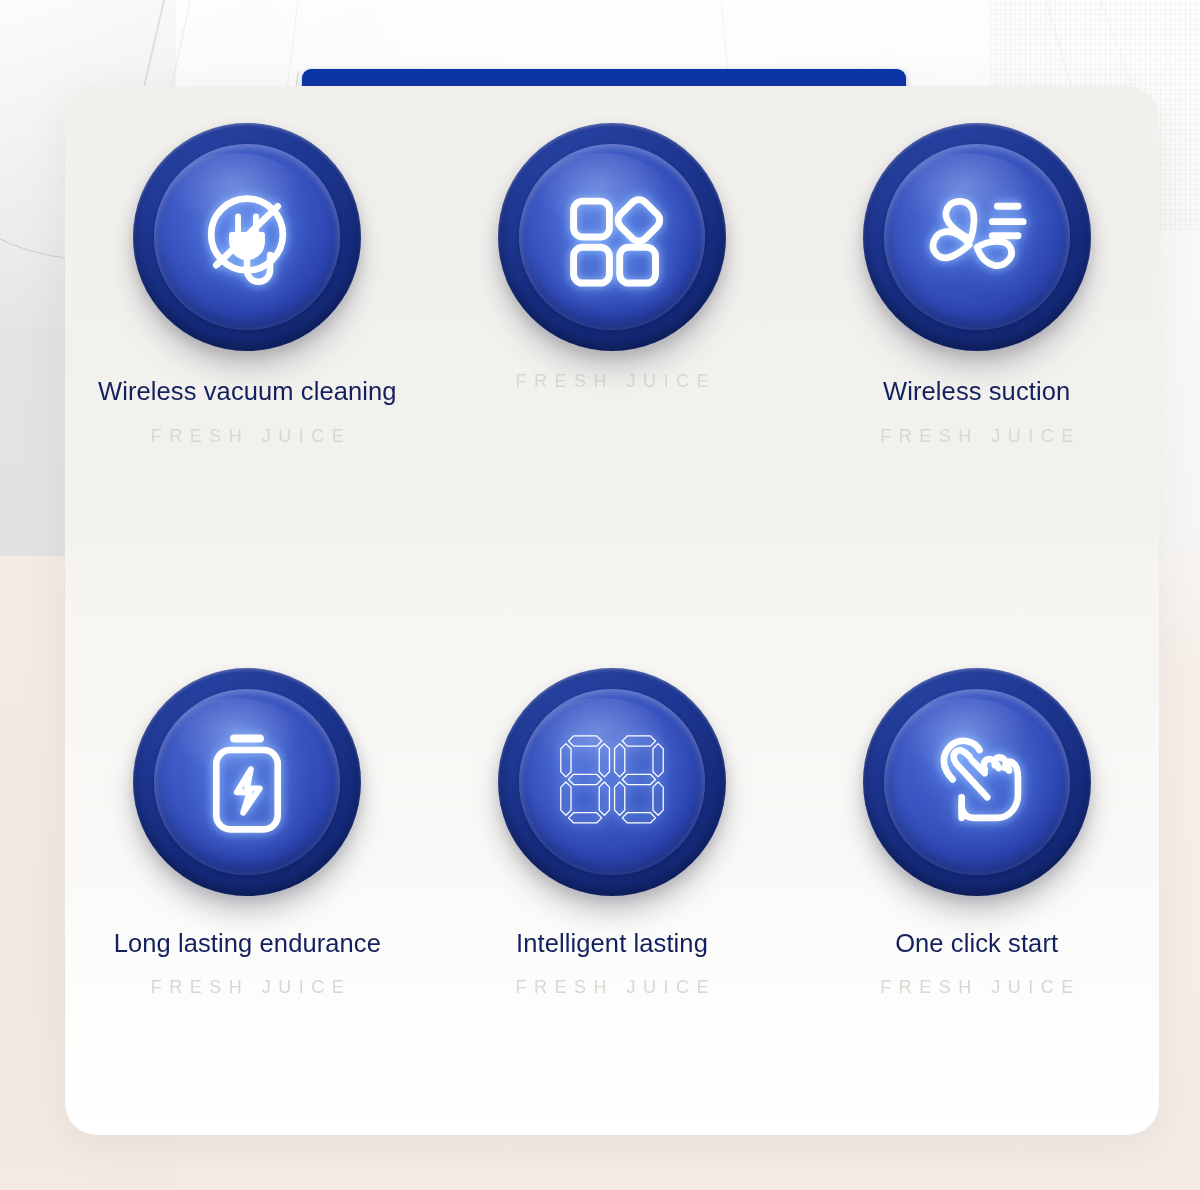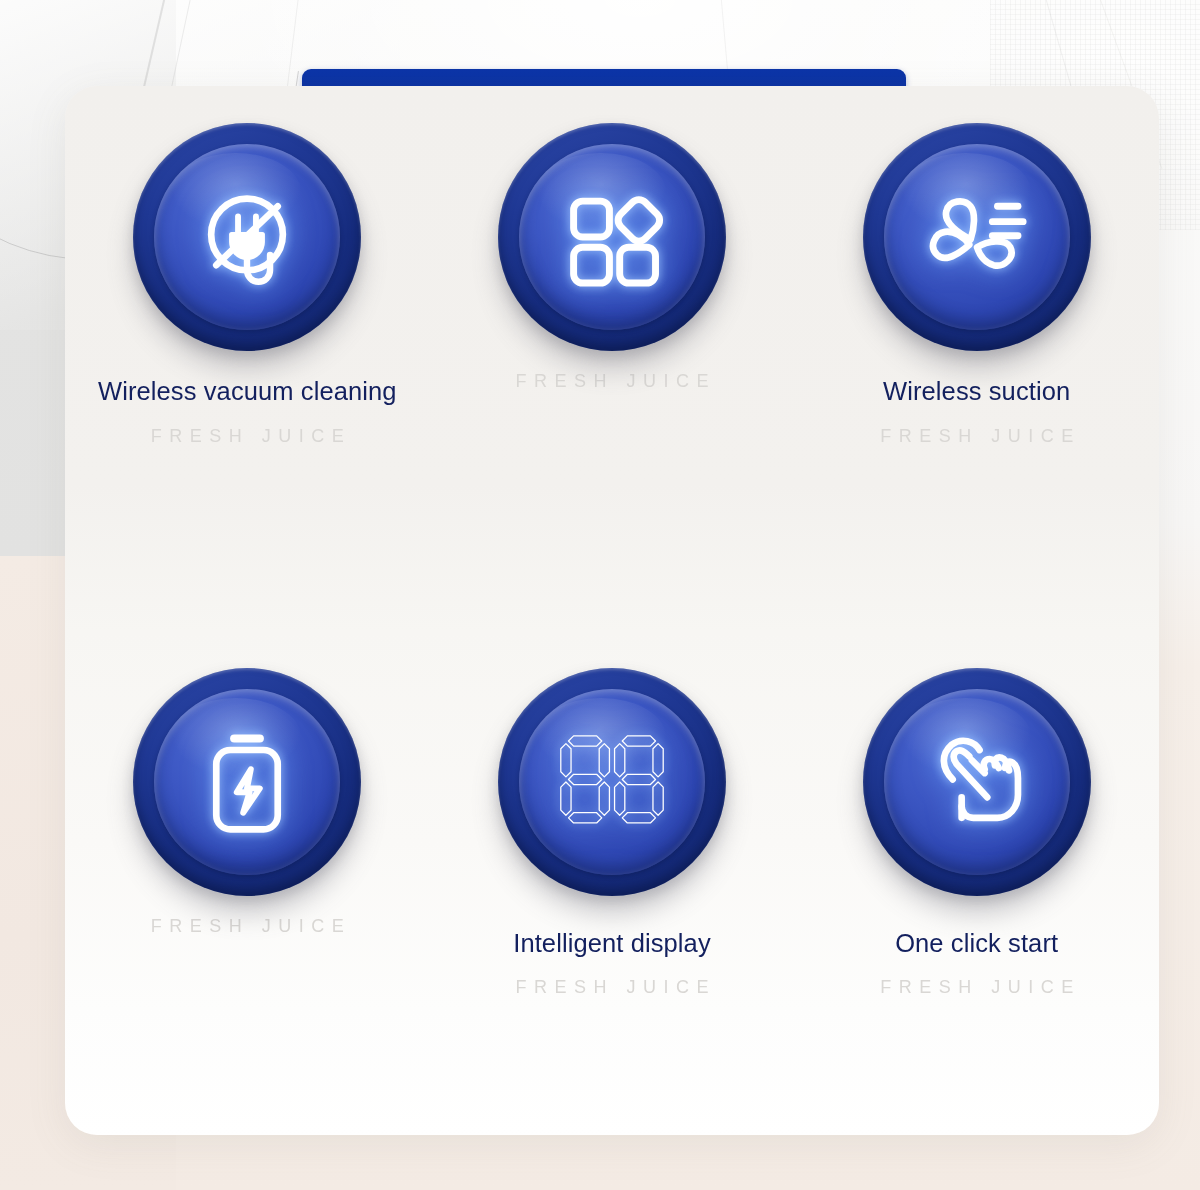--- a/index.html
+++ b/index.html
@@ -264,6 +264,7 @@
             </svg>
           </div>
         </div>
+        <div class="label">Long lasting endurance</div>
         <div class="sub">FRESH JUICE</div>
       </div>
 

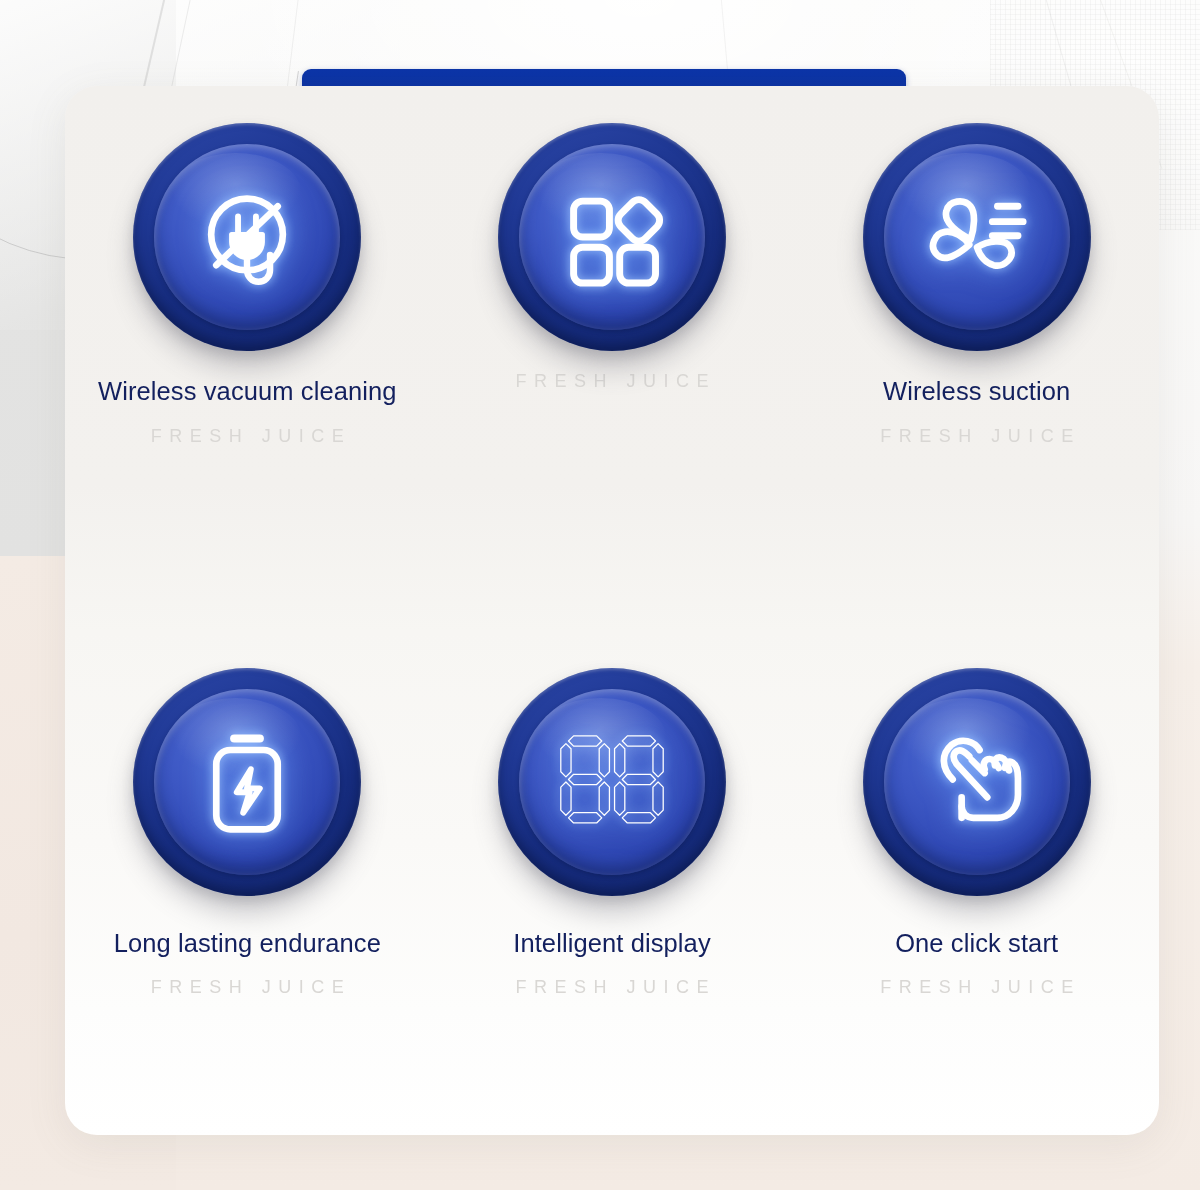--- a/index.html
+++ b/index.html
@@ -296,7 +296,7 @@
             </svg>
           </div>
         </div>
-        <div class="label">Intelligent display</div>
+        <div class="label">Intelligent lasting</div>
         <div class="sub">FRESH JUICE</div>
       </div>
 

